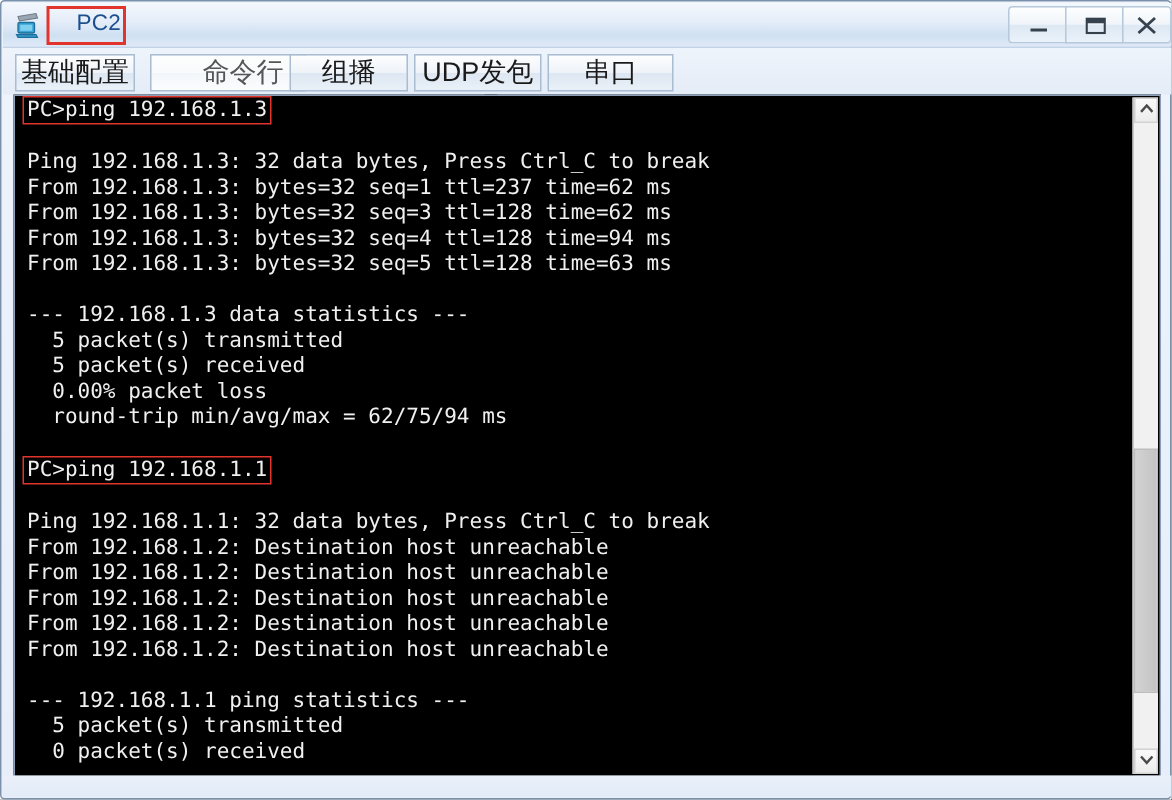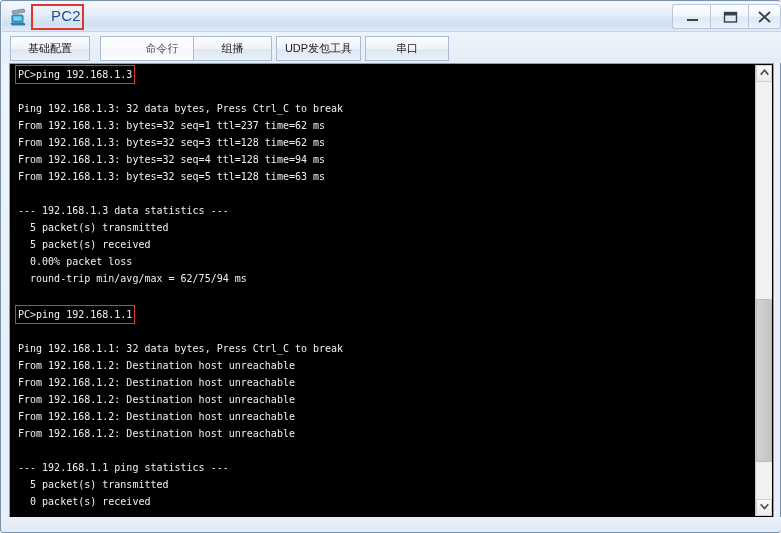--- a/index.html
+++ b/index.html
@@ -92,7 +92,7 @@
     box-sizing: border-box;
     border: 1px solid #a9bcd2;
     background: linear-gradient(to bottom, #fdfdfe 0%, #eef3f9 50%, #dde7f2 51%, #e9f0f8 100%);
-    font-size: 11px;
+    font-size: 18px;
     color: #1a1a1a;
     text-align: center;
     line-height: 23px;

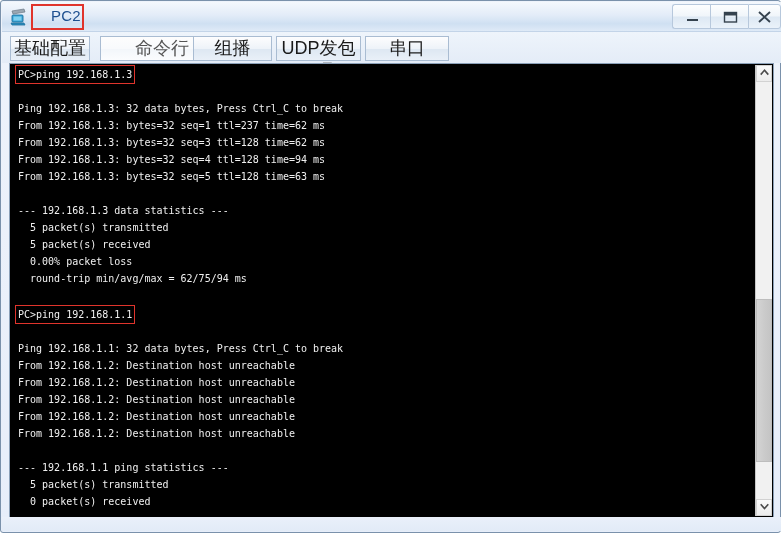--- a/index.html
+++ b/index.html
@@ -132,7 +132,7 @@
   }
   .cline {
     font-family: "DejaVu Sans Mono", "Liberation Mono", monospace;
-    font-size: 10px;
+    font-size: 14px;
     line-height: 17px;
     height: 17px;
     color: #f0f0f0;

